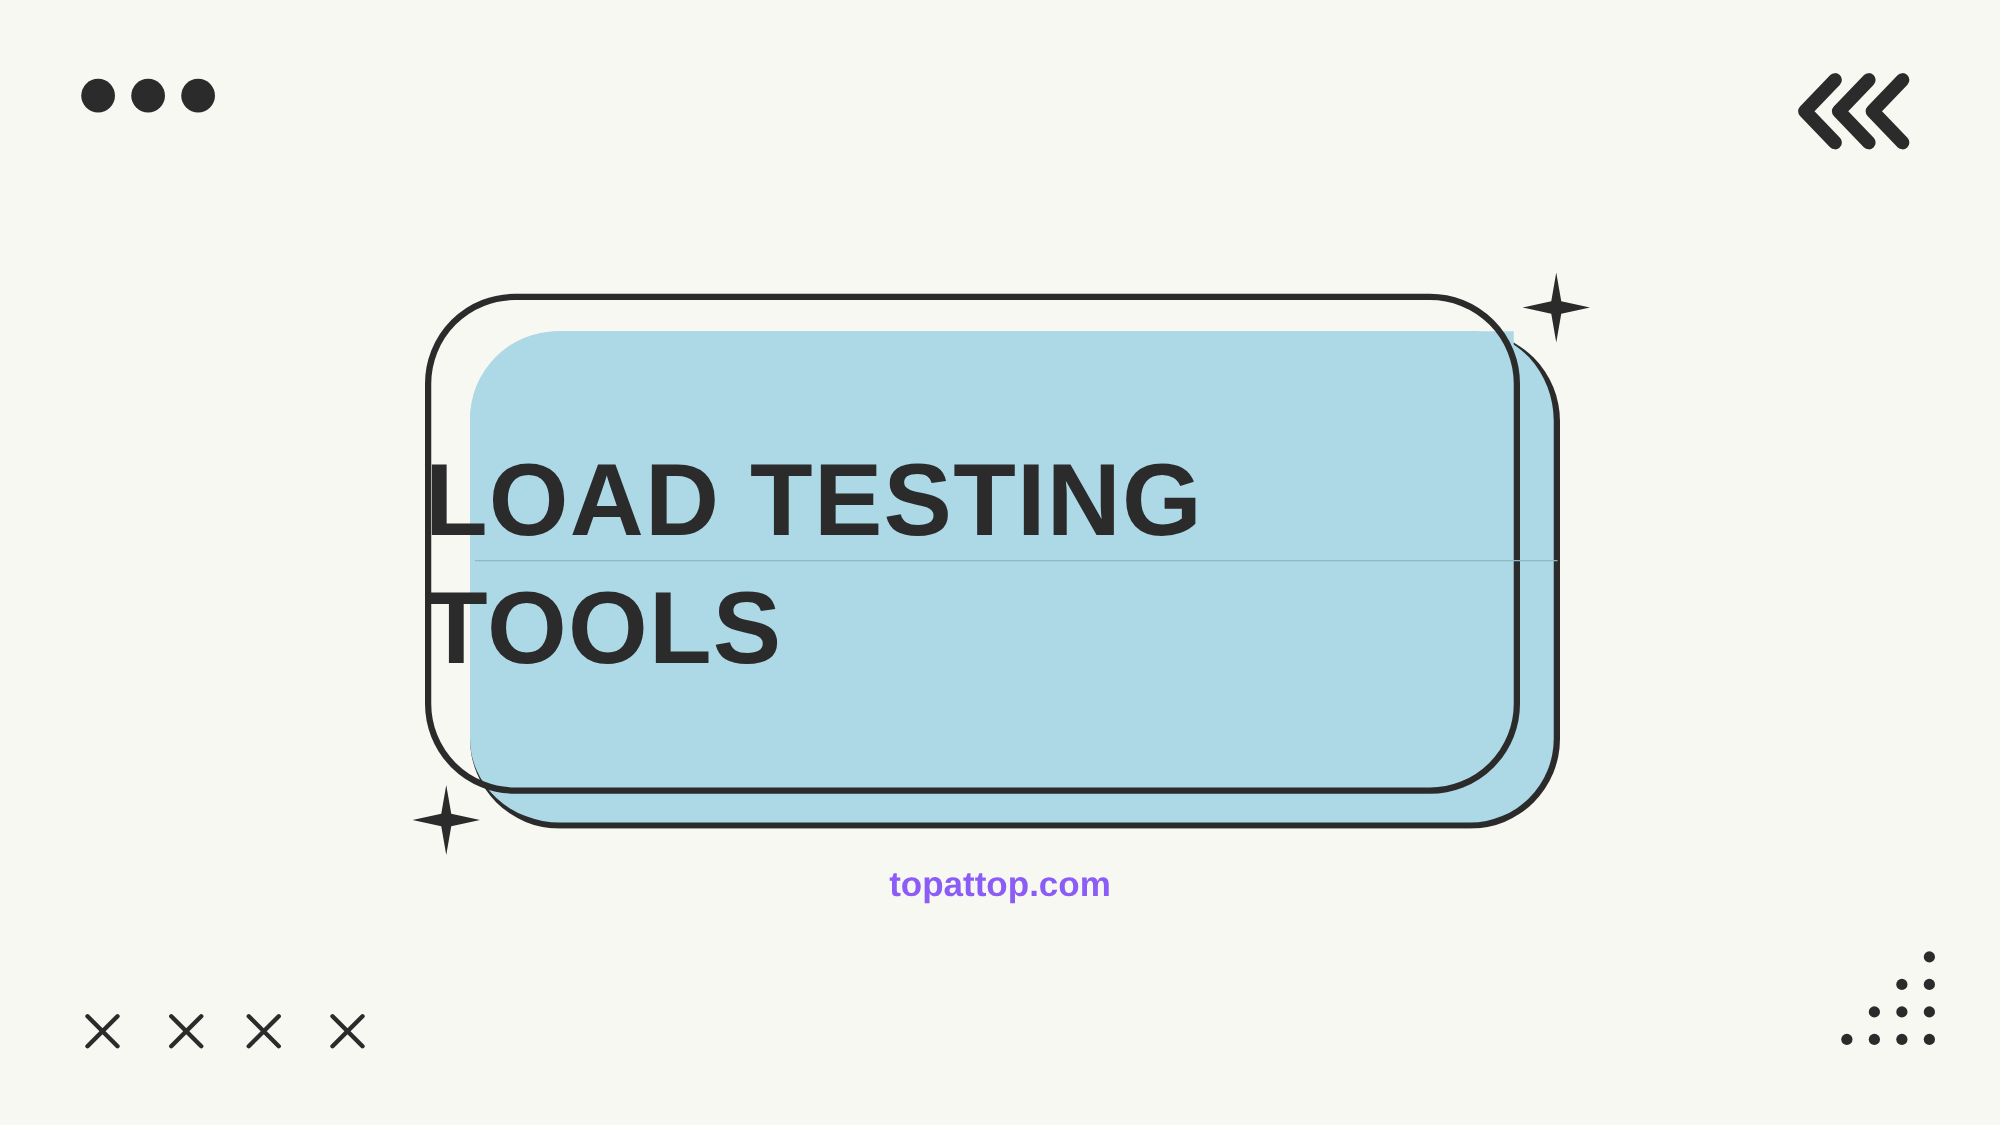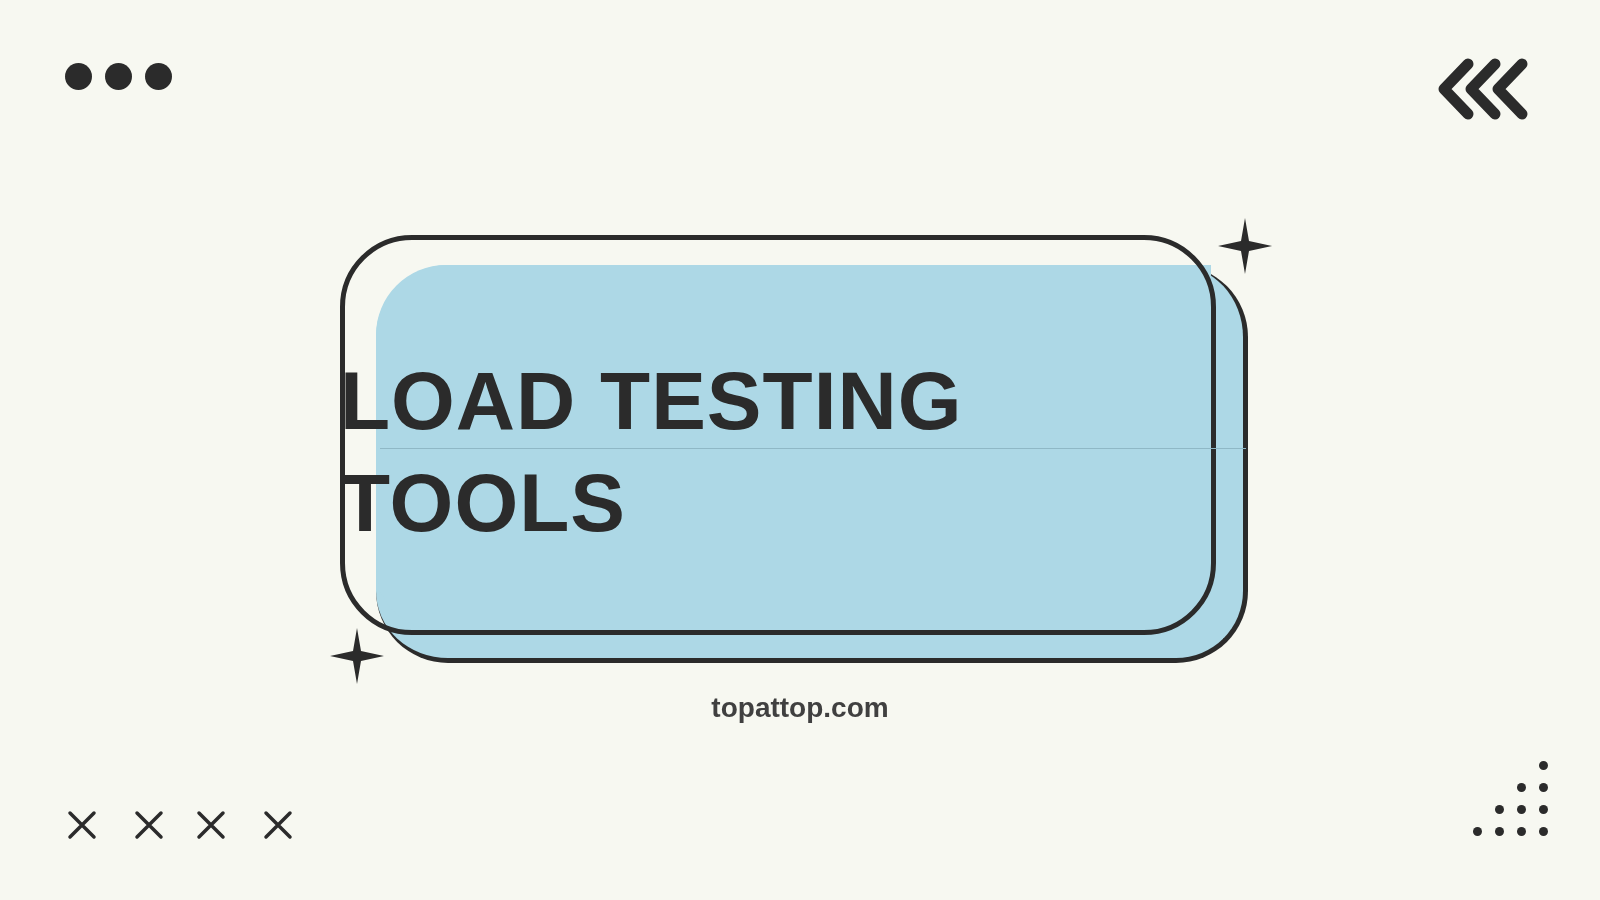--- a/index.html
+++ b/index.html
@@ -38,7 +38,7 @@
   }
   .site {
     position:absolute; left:600px; top:692px; width:400px; text-align:center;
-    font-weight:700; font-size:28px; color:#404040;
+    font-weight:700; font-size:28px; color:#8b5cf6;
   }
   .xmark { position:absolute; width:32px; height:32px; }
   .gdot { position:absolute; width:9px; height:9px; border-radius:50%; background:#2b2b2b; }

